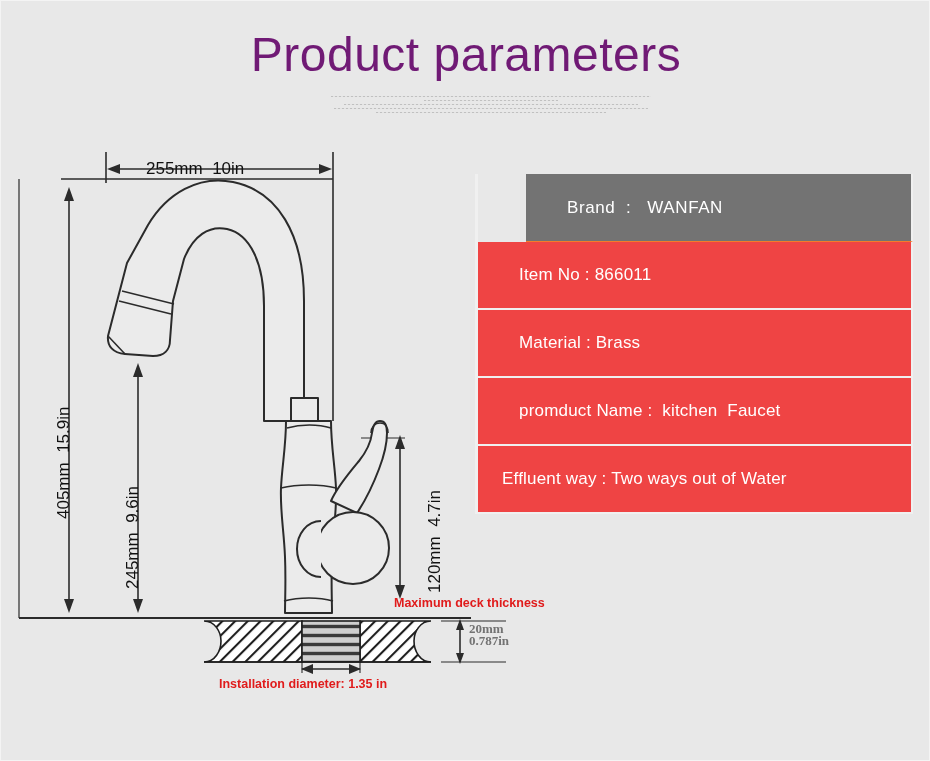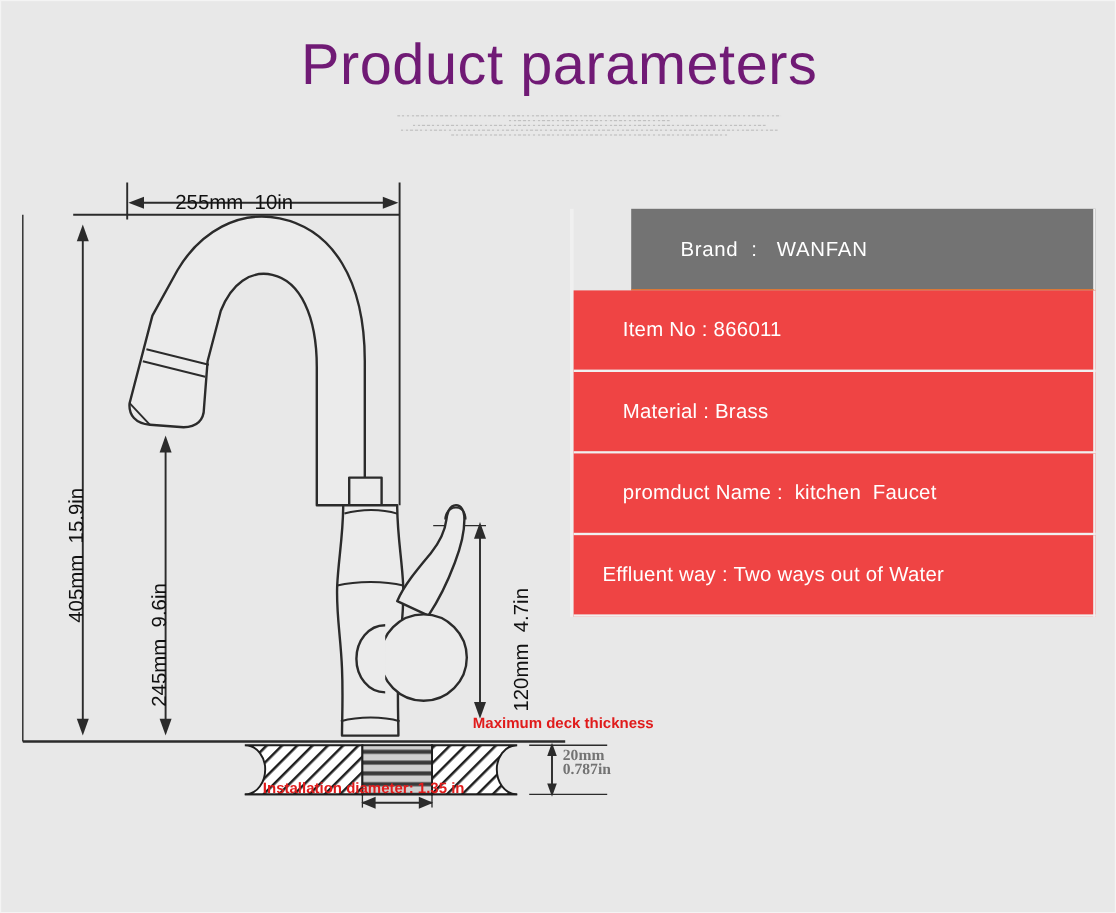--- a/index.html
+++ b/index.html
@@ -297,7 +297,7 @@
 
   <div class="redlabel" style="left:366px; top:595px;margin-left:27px;">Maximum deck thickness</div>
 
-  <div class="redlabel" style="left:218px; top:649px;">Installation diameter: 1.35 in</div>
+  <div class="redlabel" style="left:218px; top:676px;">Installation diameter: 1.35 in</div>
 
   <div id="spec-table">
     <div class="spec-row accent">

